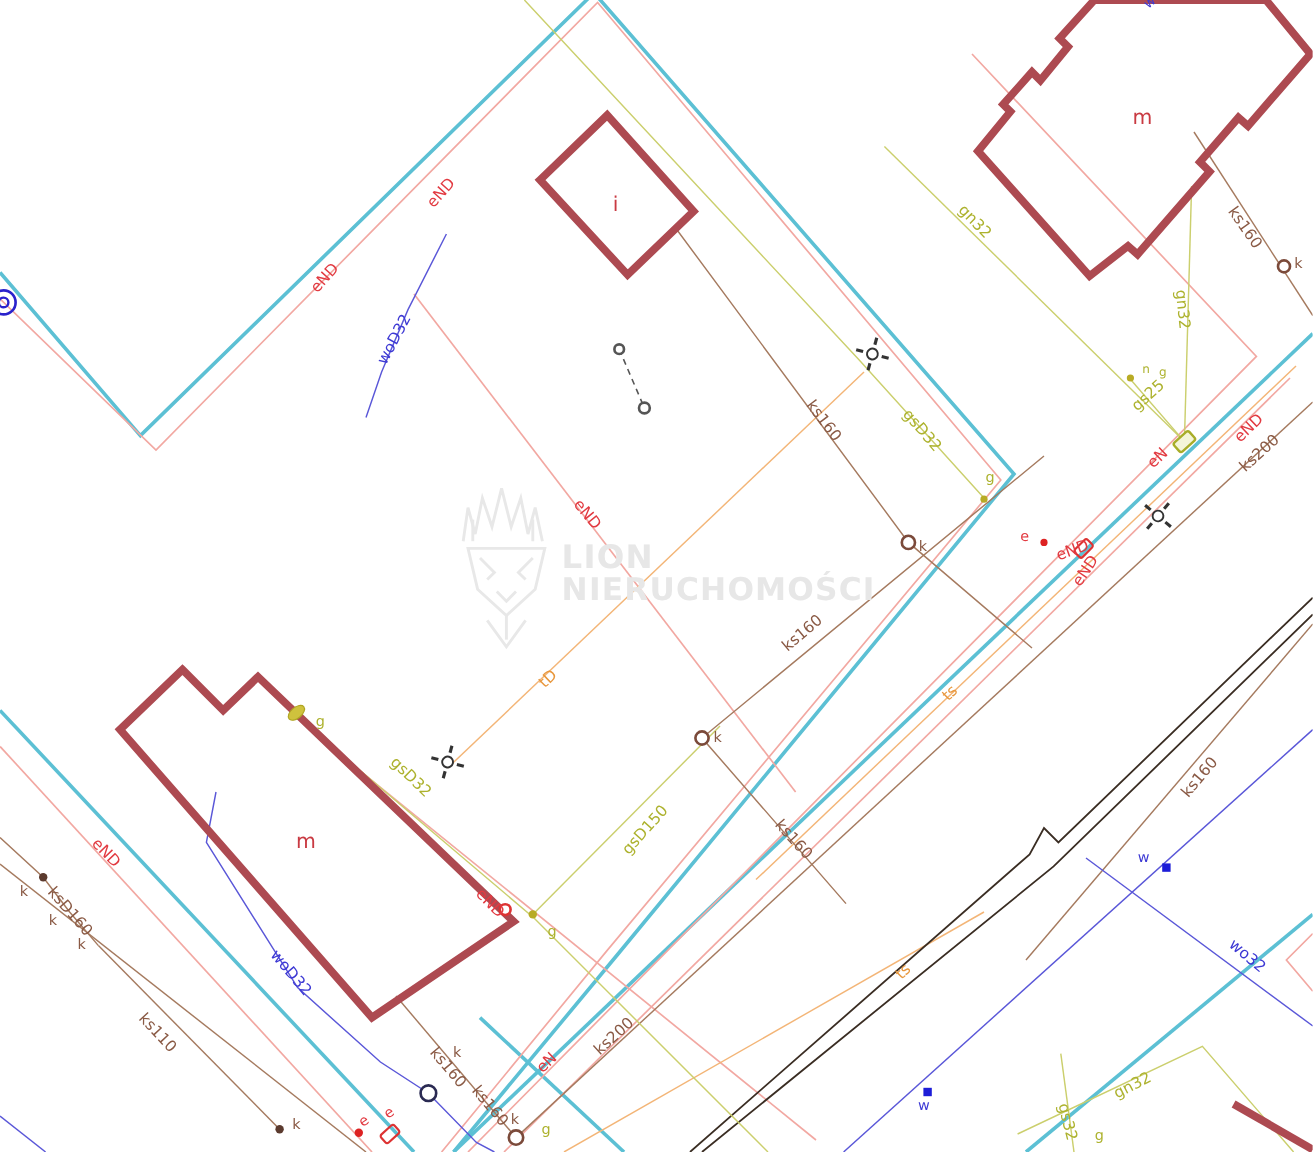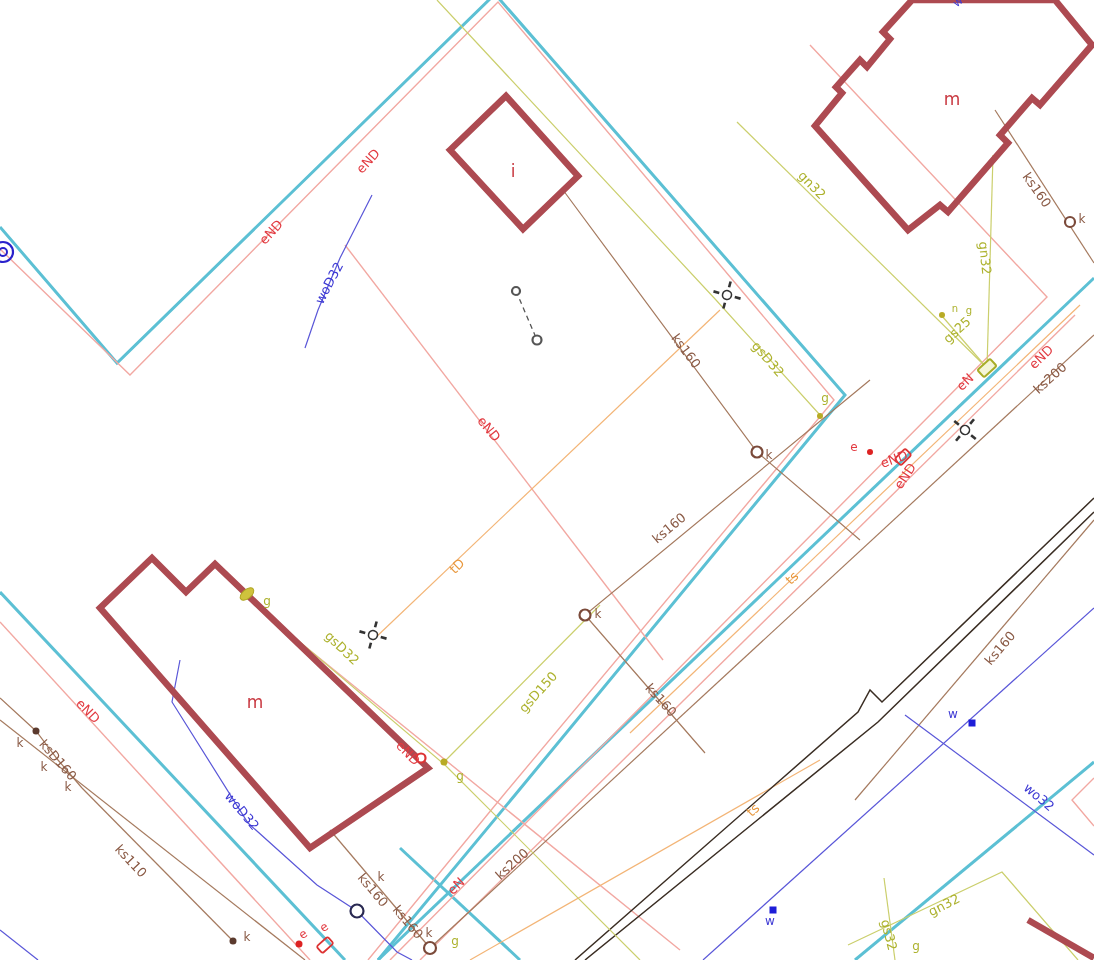--- a/index.html
+++ b/index.html
@@ -153,6 +153,23 @@
       </g>
   </svg>
 
+  <div id="watermark">
+    <svg width="84" height="140" viewBox="0 0 84 140">
+      <g stroke="#e8e8e8" stroke-width="2.4" fill="none">
+        <polyline points="6,46 10,18 16,40 22,10 30,34 38,2 46,34 54,10 60,40 66,18 72,46"></polyline>
+        <line x1="14" y1="46" x2="14" y2="28"></line>
+        <line x1="64" y1="46" x2="64" y2="28"></line>
+        <polygon points="10,52 74,52 66,86 42,108 18,86"></polygon>
+        <polyline points="20,60 32,72 26,78"></polyline>
+        <polyline points="64,60 52,72 58,78"></polyline>
+        <polyline points="34,88 42,96 50,88"></polyline>
+        <polyline points="26,112 42,134 58,112"></polyline>
+        <line x1="42" y1="108" x2="42" y2="128"></line>
+      </g>
+    </svg>
+    <span id="wm-line1" class="wm-text">LION</span>
+    <span id="wm-line2" class="wm-text">NIERUCHOMOŚCI</span>
+  </div>
 
   <div id="label-layer">
       <span class="map-label red" style="left: 368px; top: 161px; transform: translate(-50%, -50%) rotate(-48deg);">eND</span>

